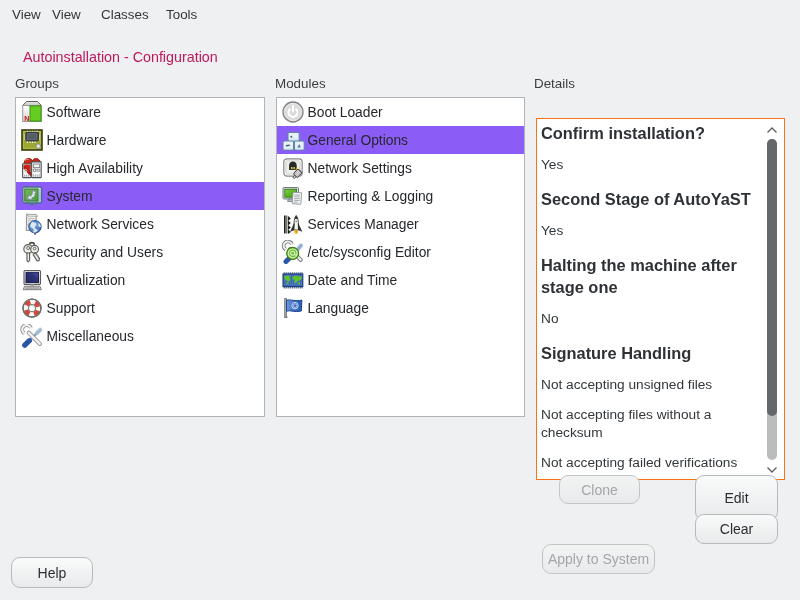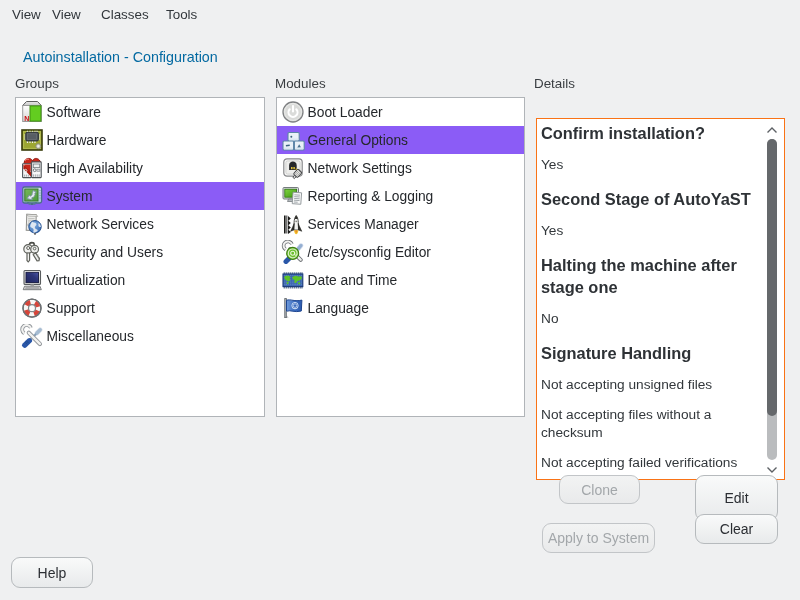--- a/index.html
+++ b/index.html
@@ -12,7 +12,7 @@
 }
 .menubar { position:absolute; top:0; left:0; width:800px; height:31px; }
 .menubar span { position:absolute; top:7px; font-size:13.4px; color:#31363b; }
-.title { position:absolute; left:23px; top:49px; font-size:14.3px; color:#0369a1; }
+.title { position:absolute; left:23px; top:49px; font-size:14.3px; color:#be185d; }
 .label { position:absolute; font-size:13.4px; color:#3a3e42; }
 .list {
   position:absolute; top:97px; height:320px; background:#fff;

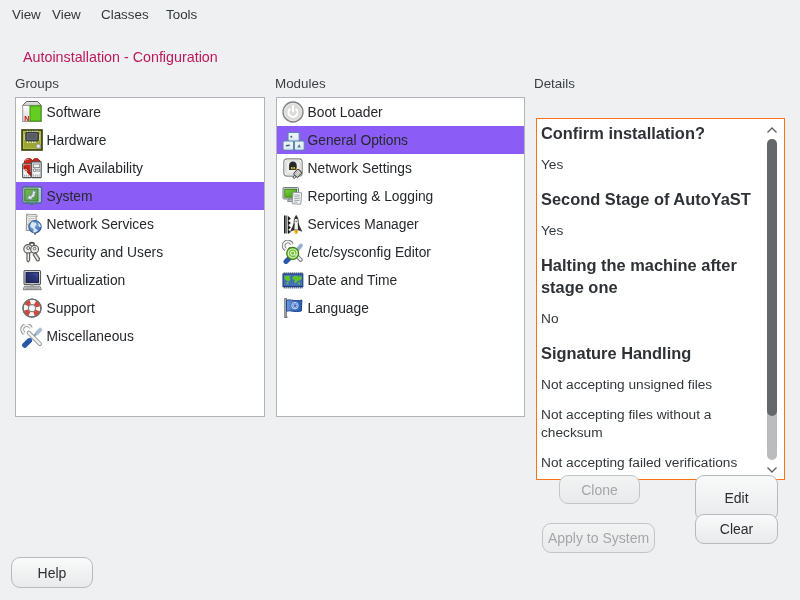--- a/index.html
+++ b/index.html
@@ -402,7 +402,7 @@
 
 <div class="btn dis" style="left:559px; top:475px; width:81px; height:29px;">Clone</div>
 <div class="btn" style="left:695px; top:475px; width:83px; height:46px;">Edit</div>
-<div class="btn dis" style="left:542px; top:523px; width:113px; height:30px;">Apply to System</div>
+<div class="btn dis" style="left:542px; top:544px; width:113px; height:30px;">Apply to System</div>
 <div class="btn" style="left:695px; top:514px; width:83px; height:30px;">Clear</div>
 <div class="btn" style="left:11px; top:557px; width:82px; height:31px;">Help</div>
 

